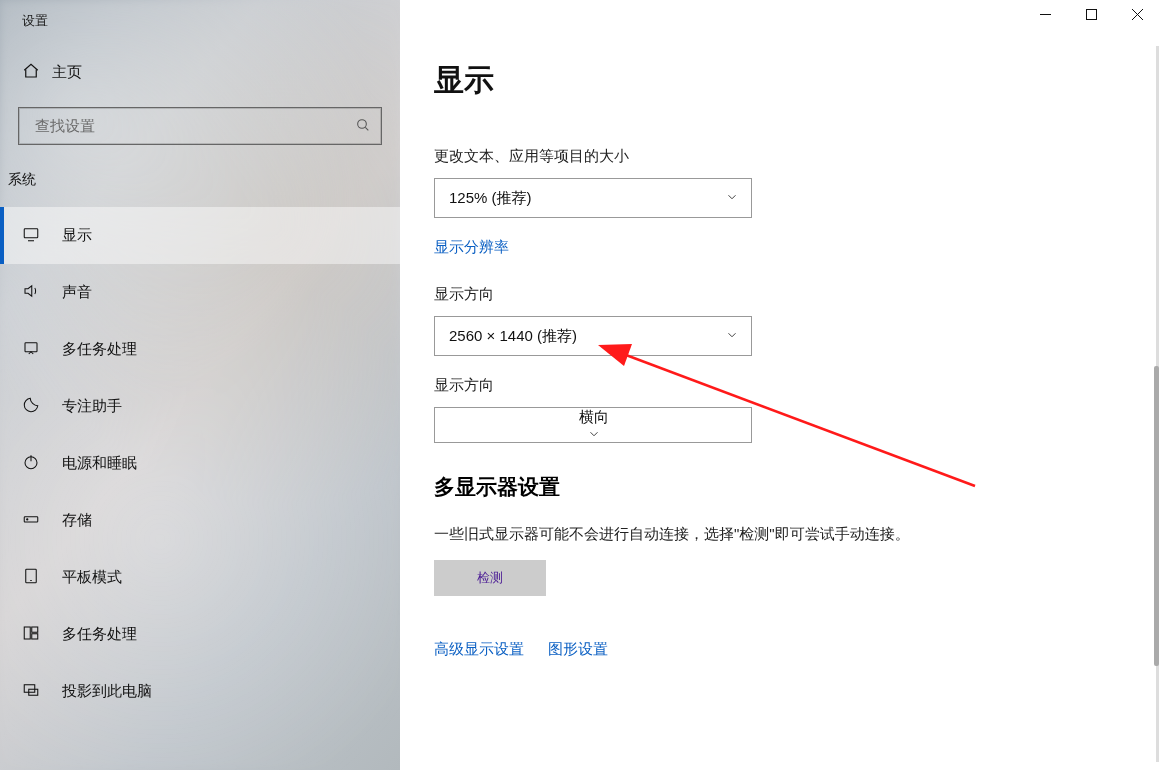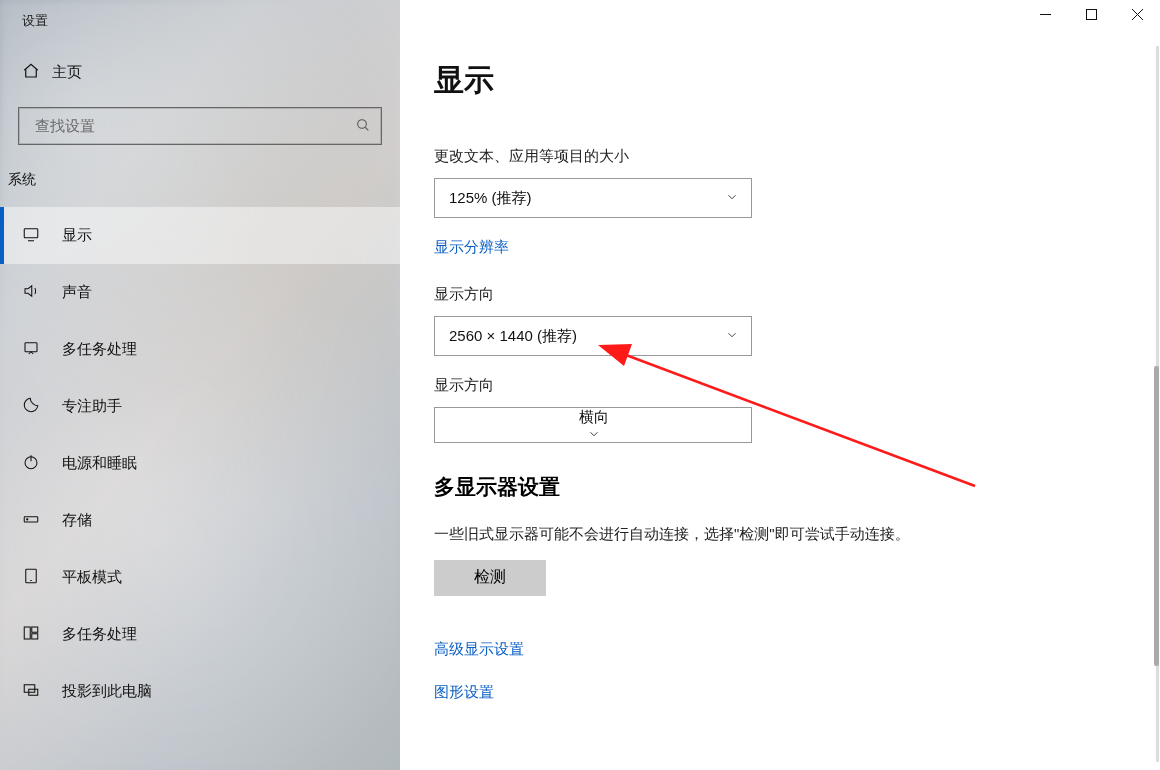--- a/index.html
+++ b/index.html
@@ -85,7 +85,7 @@
   .desc{ font-size:15px; color:#222; margin-bottom:14px; max-width:620px; line-height:1.5;}
   .btn{
     width:112px; height:36px; background:#ccc; border:none;
-    font-size:16px; color:#000000; cursor:pointer;
+    font-size:13px; color:#4c1d95; cursor:pointer;
   }
   .links-stack{ display:flex; flex-direction:column; gap:24px; margin-top:44px;}
 

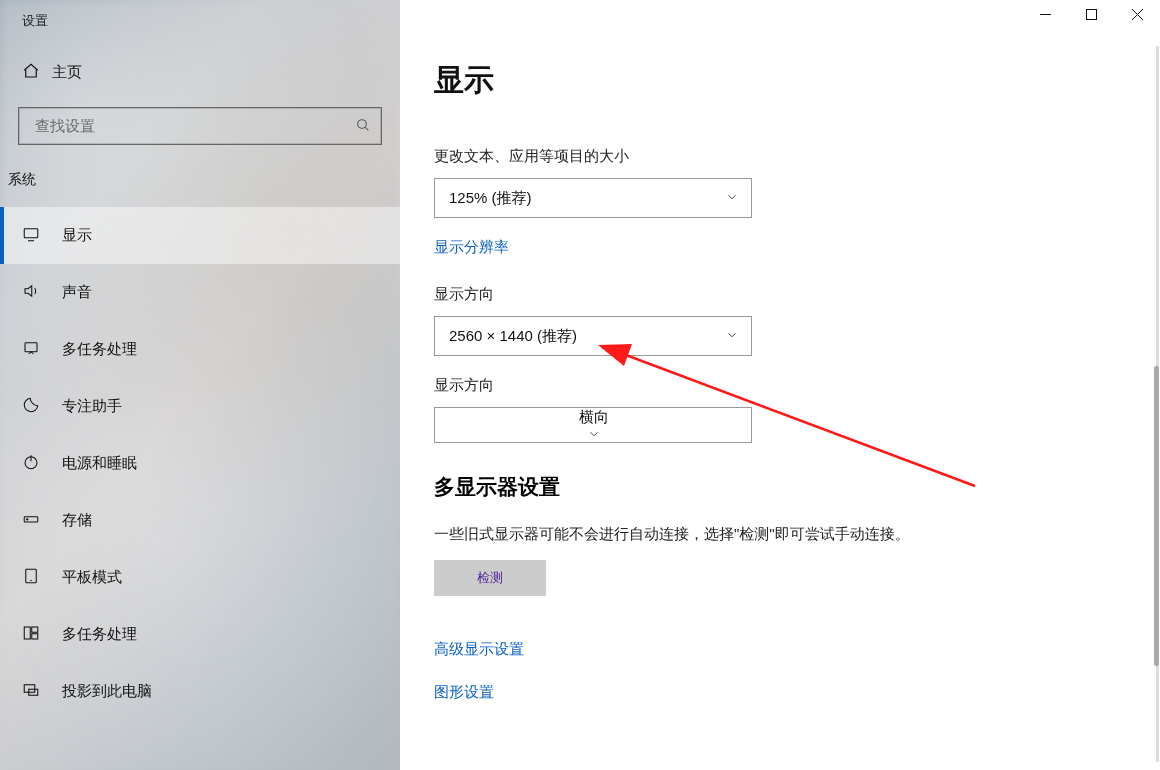--- a/index.html
+++ b/index.html
@@ -87,7 +87,7 @@
     width:112px; height:36px; background:#ccc; border:none;
     font-size:13px; color:#4c1d95; cursor:pointer;
   }
-  .links-stack{ display:flex; flex-direction:column; gap:24px; margin-top:44px;}
+  .links-stack{ display:flex; flex-direction:row; gap:24px; margin-top:44px;}
 
   .scrolltrack{
     position:absolute; right:1px; top:46px; bottom:8px; width:3px; background:#ddd;

